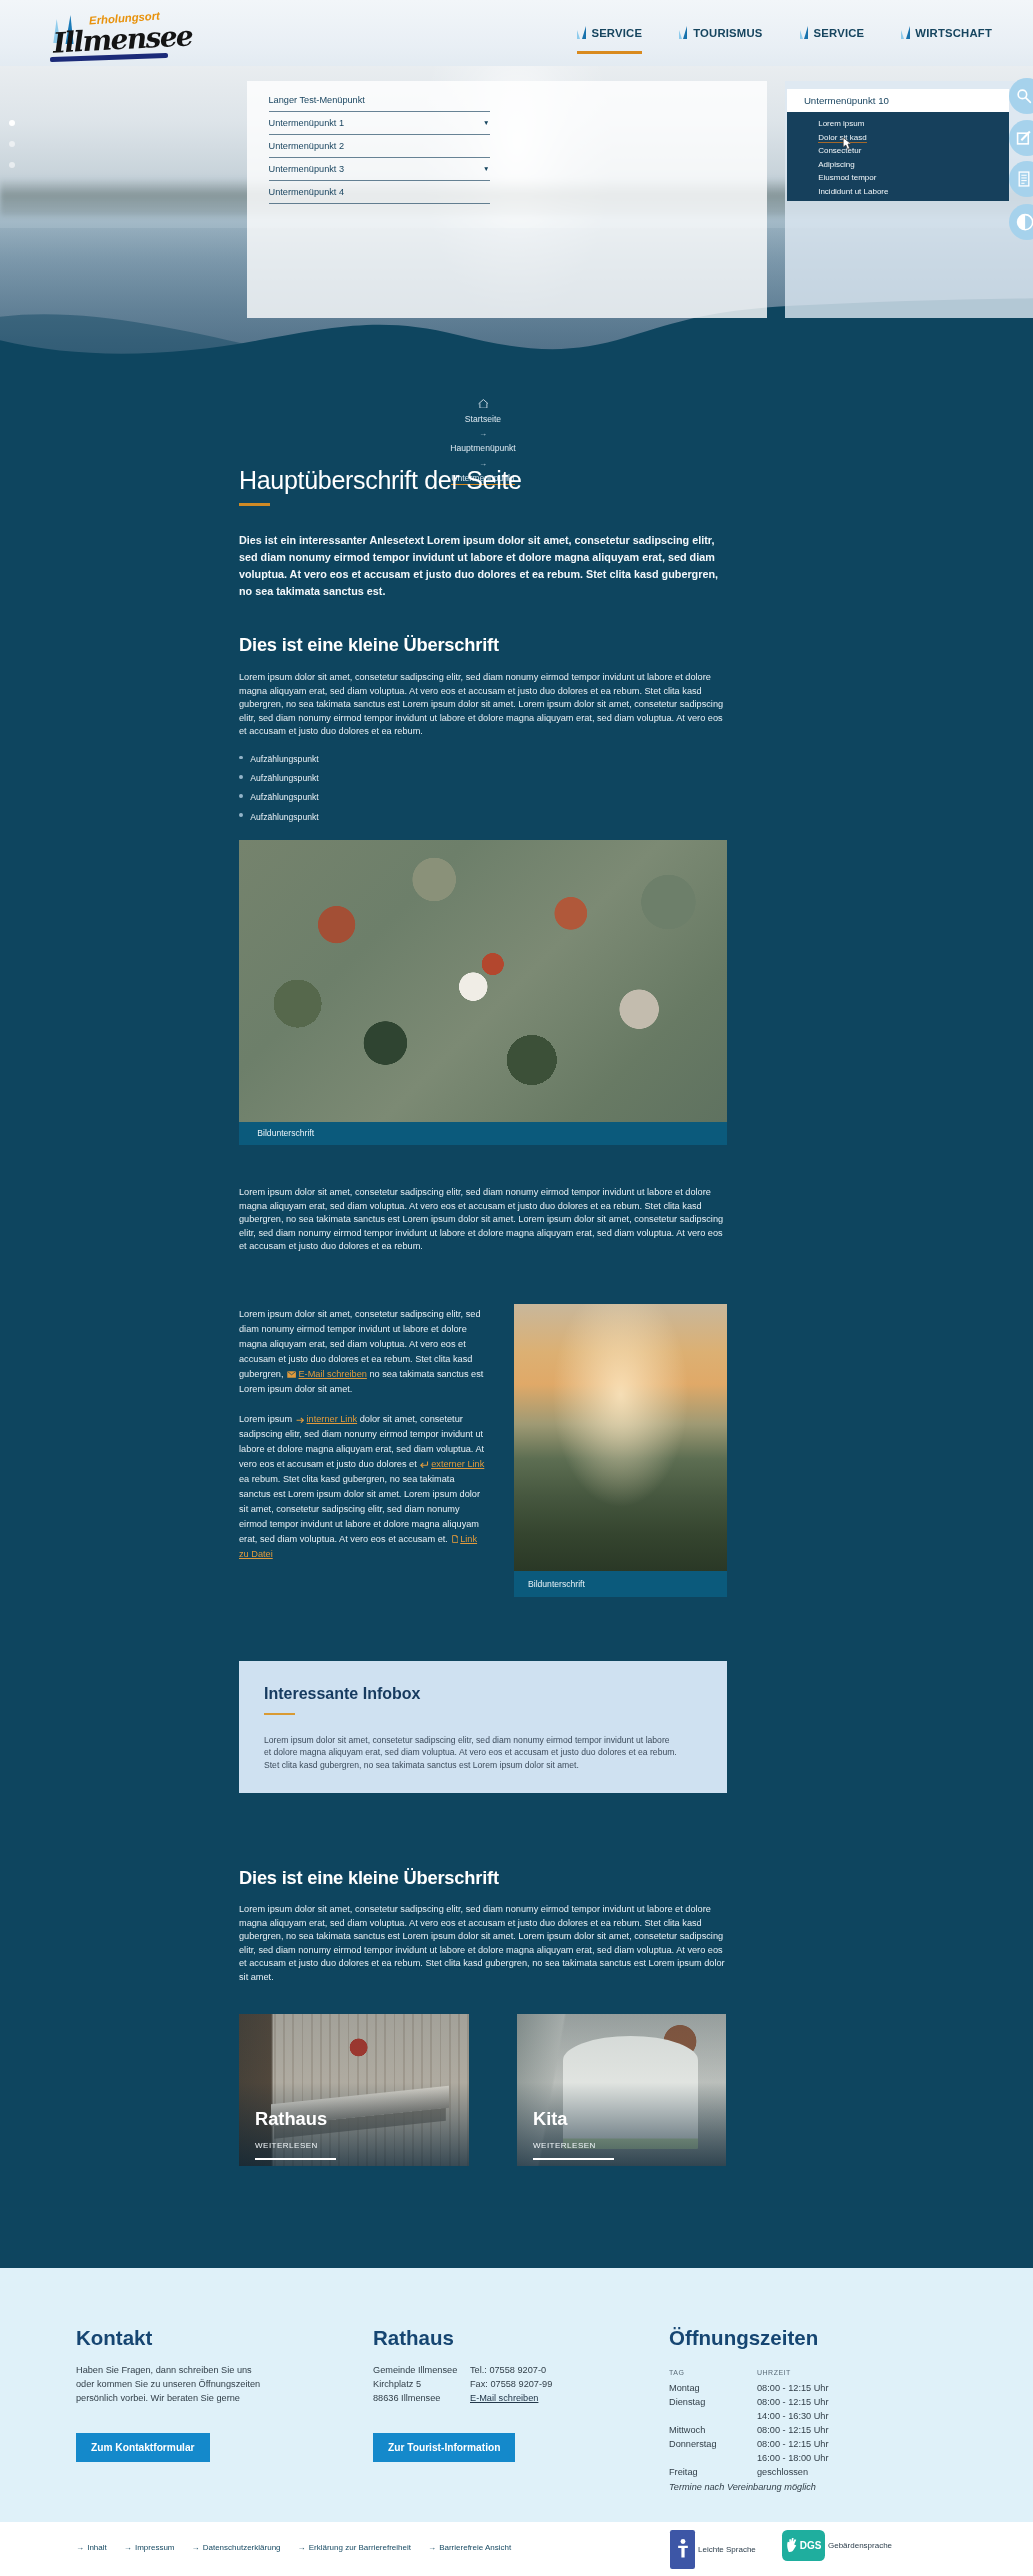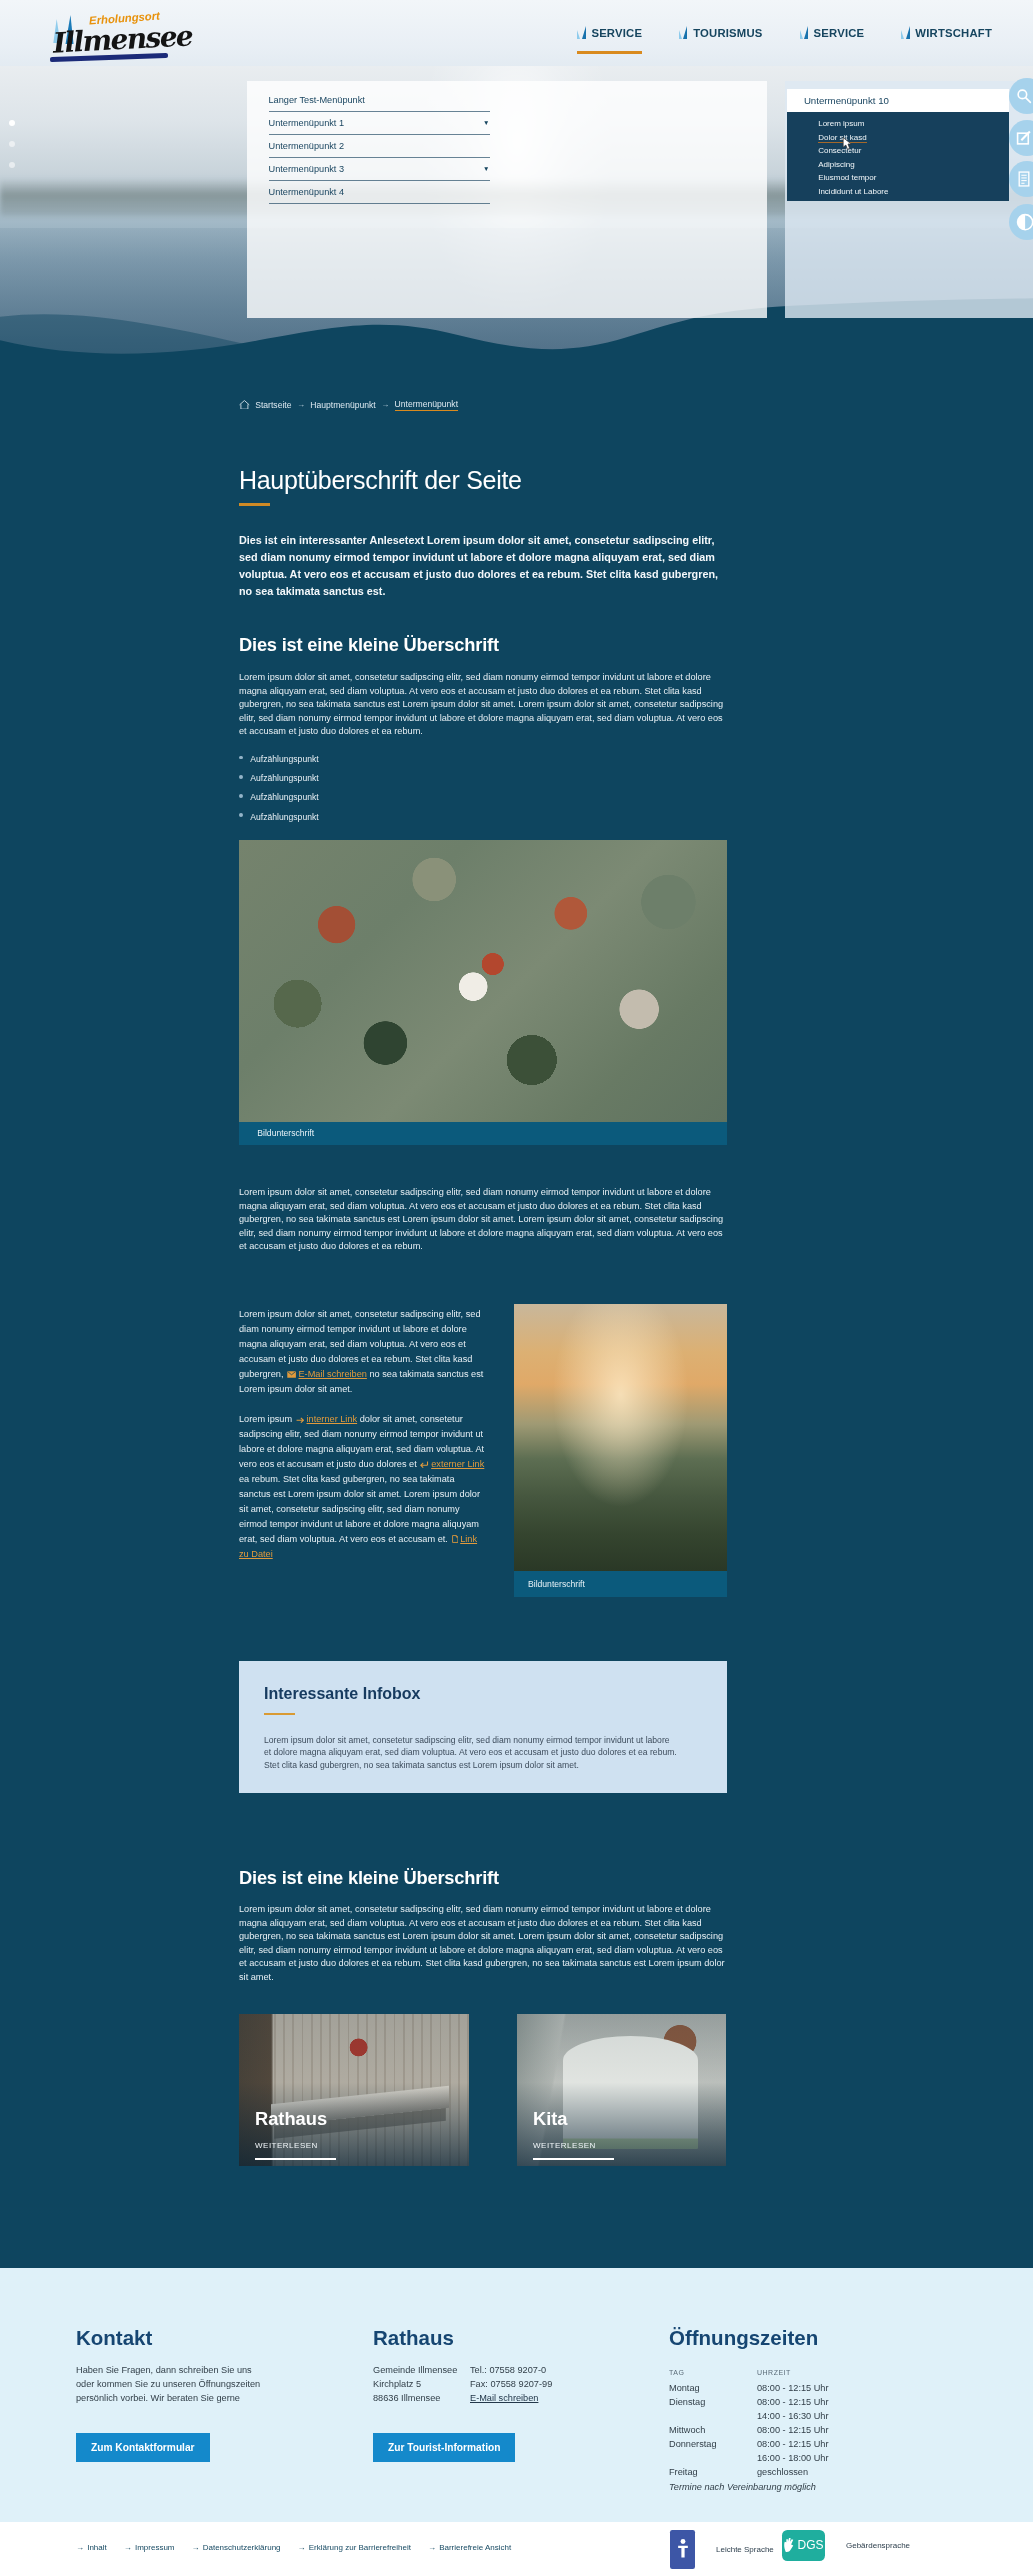--- a/index.html
+++ b/index.html
@@ -213,7 +213,7 @@
   .dgs-label { color:#ffffff; font-weight:normal; font-size:12px; }
   .acc-text { color:#2c3e4c; font-size:8px; }
 
-  .abs { position:absolute; }
+  .abs { position:absolute;flex-direction:column; }
 </style>
 </head>
 <body>

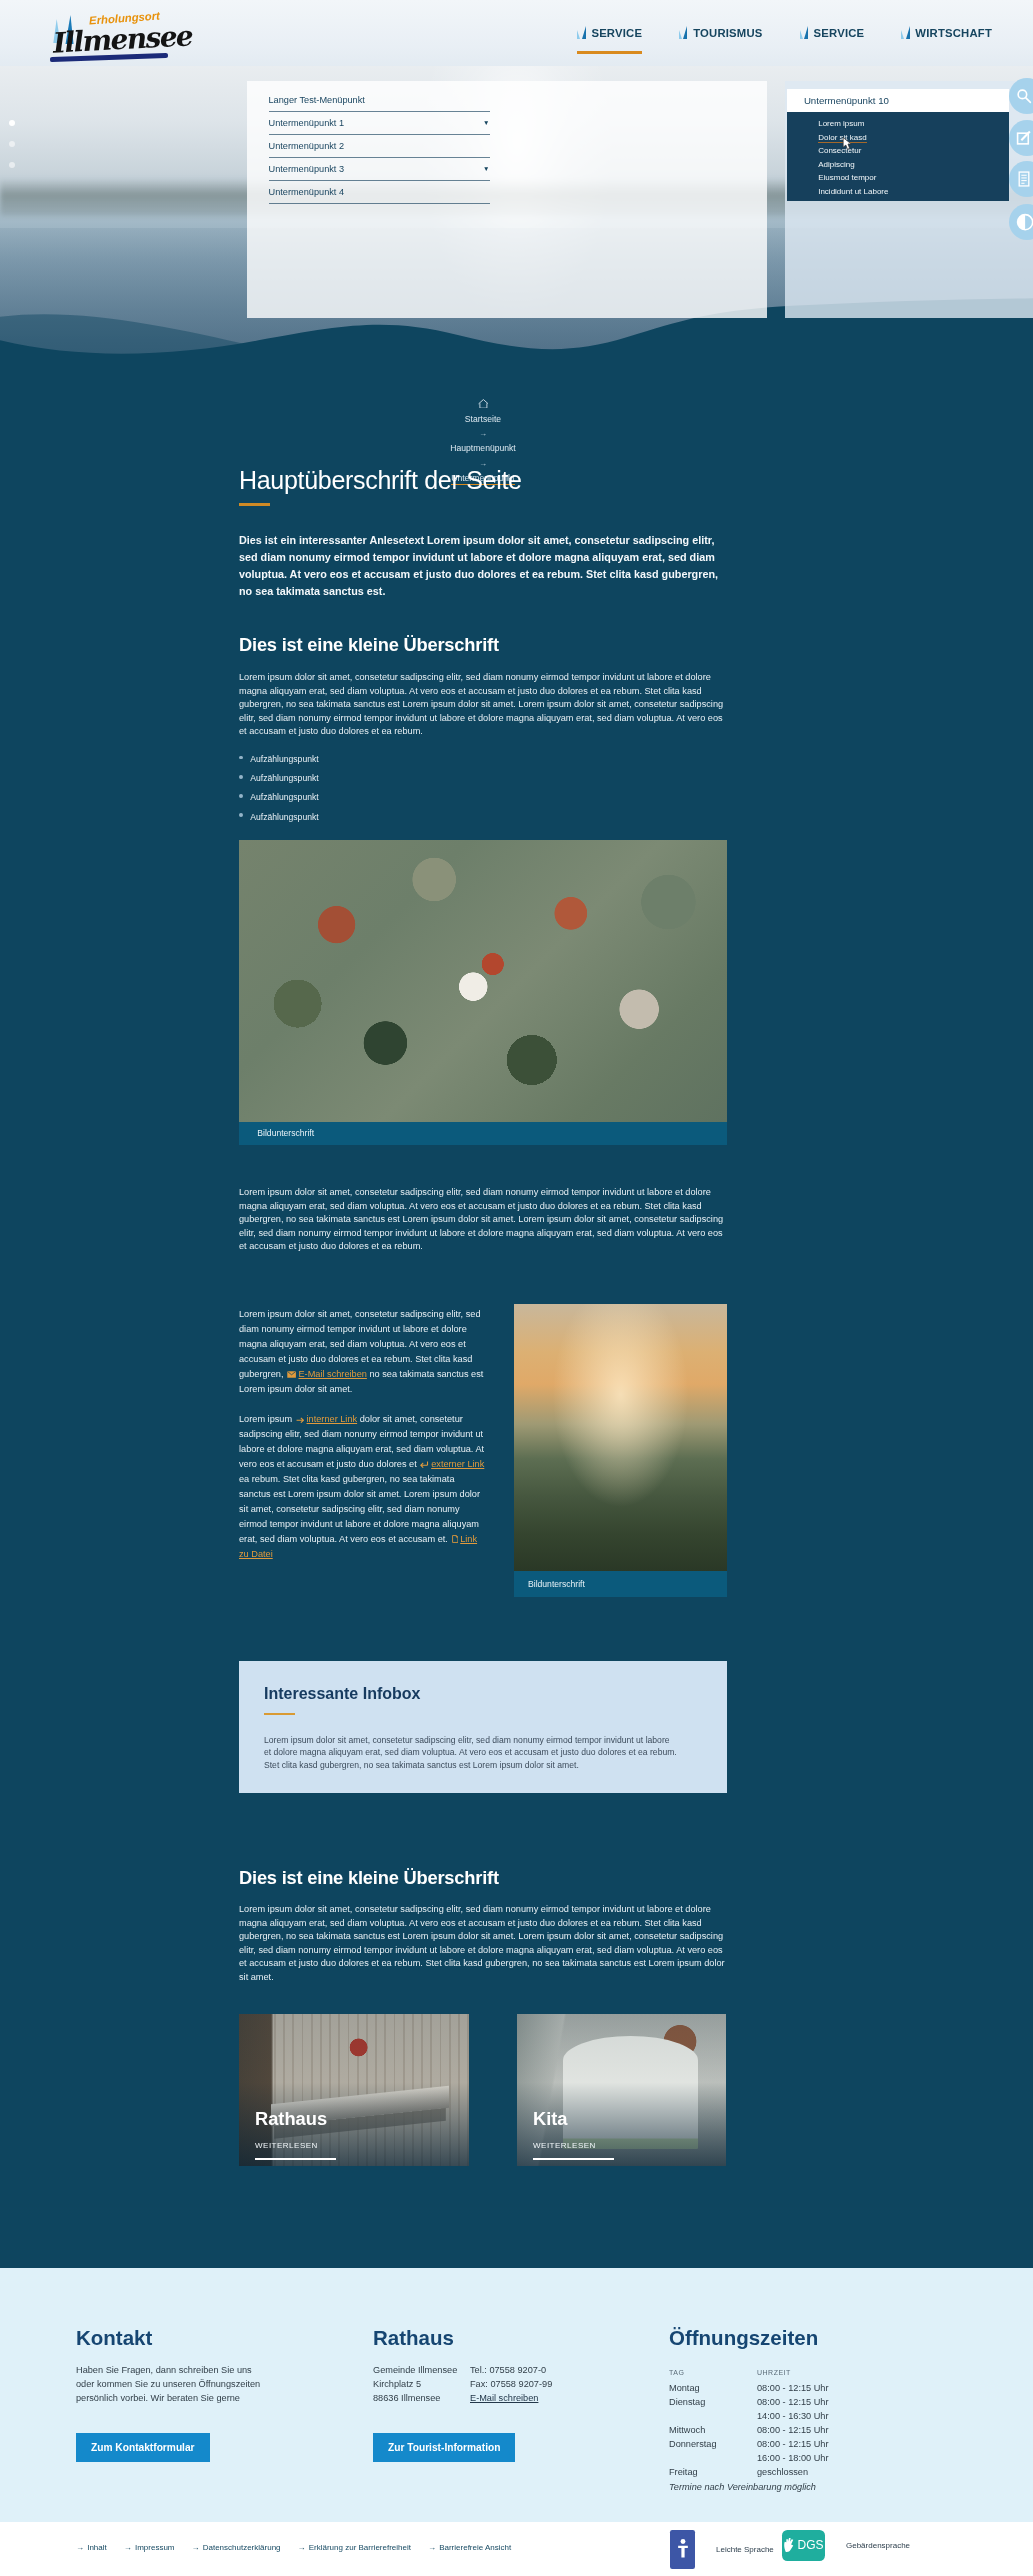--- a/index.html
+++ b/index.html
@@ -203,7 +203,7 @@
   .bb-link { display:flex; align-items:center; gap:3.2px; color:#174a63; font-size:8px;
     cursor:pointer; }
   .bb-arrow { color:#174a63; font-size:8px; }
-  .access { position:absolute; top:7.5px; display:flex; align-items:center; gap:21px; }
+  .access { position:absolute; top:7.5px; display:flex; align-items:center; gap:3px; }
   .acc-easy { left:670px; }
   .acc-sign { left:782px; }
   .ls-icon { width:25px; height:39px; background:#3d56a6; border-radius:2.2px; display:flex;

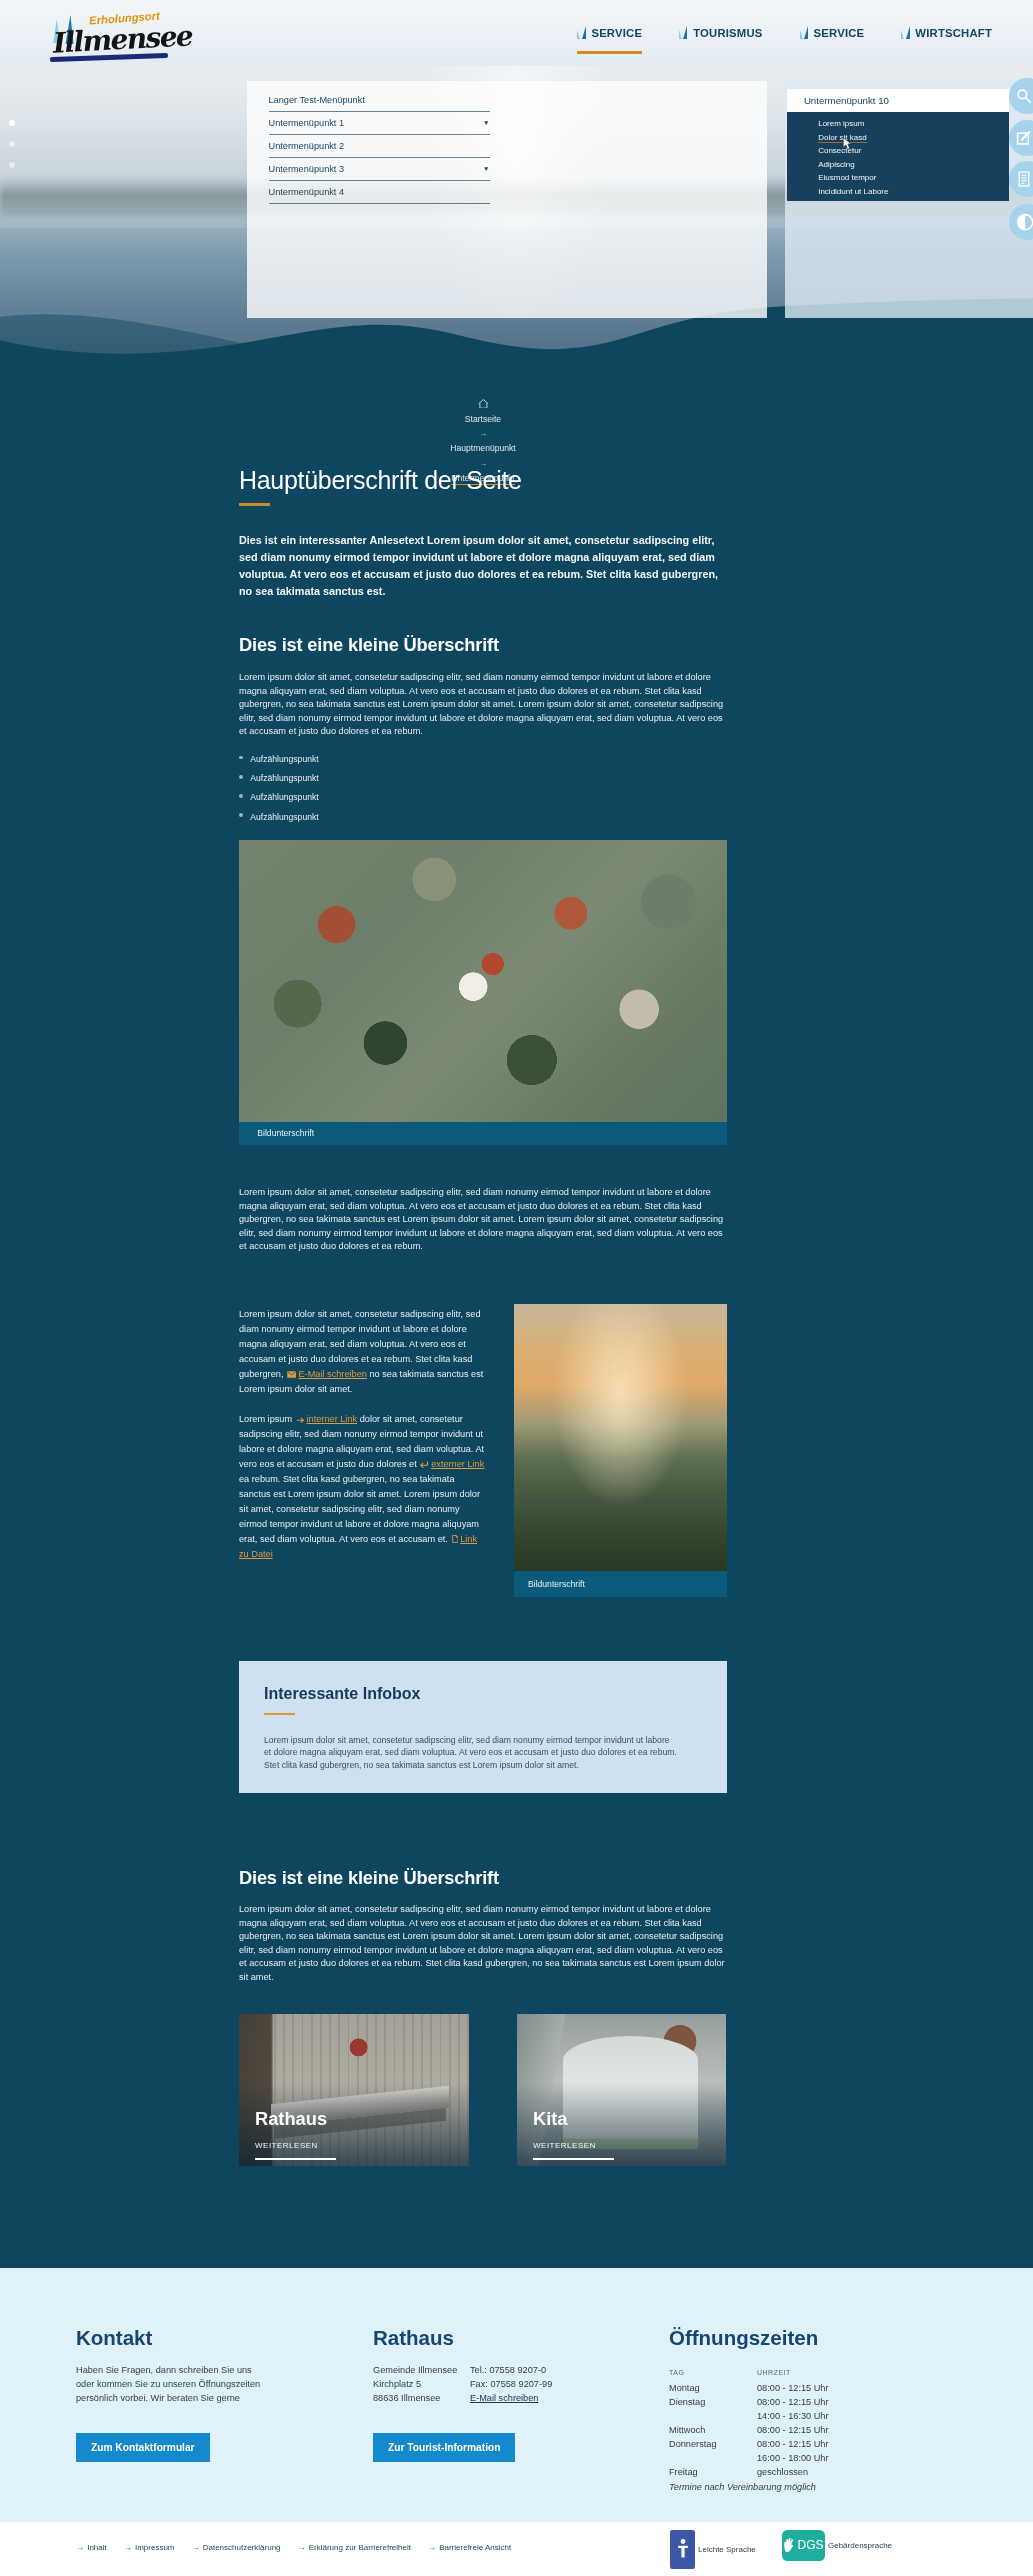--- a/index.html
+++ b/index.html
@@ -210,7 +210,7 @@
     align-items:center; justify-content:center; cursor:pointer; }
   .dgs-icon { width:43px; height:31px; background:#1fae9e; border-radius:5.4px; display:flex;
     align-items:center; justify-content:center; gap:2.2px; cursor:pointer; }
-  .dgs-label { color:#ffffff; font-weight:normal; font-size:12px; }
+  .dgs-label { color:#ffffff; font-weight:bold; font-size:10px; }
   .acc-text { color:#2c3e4c; font-size:8px; }
 
   .abs { position:absolute;flex-direction:column; }

